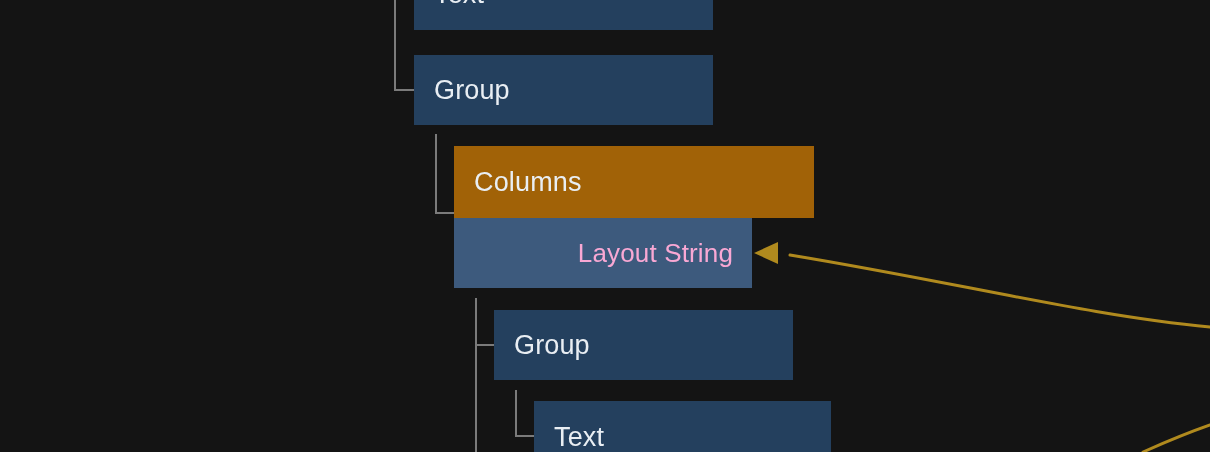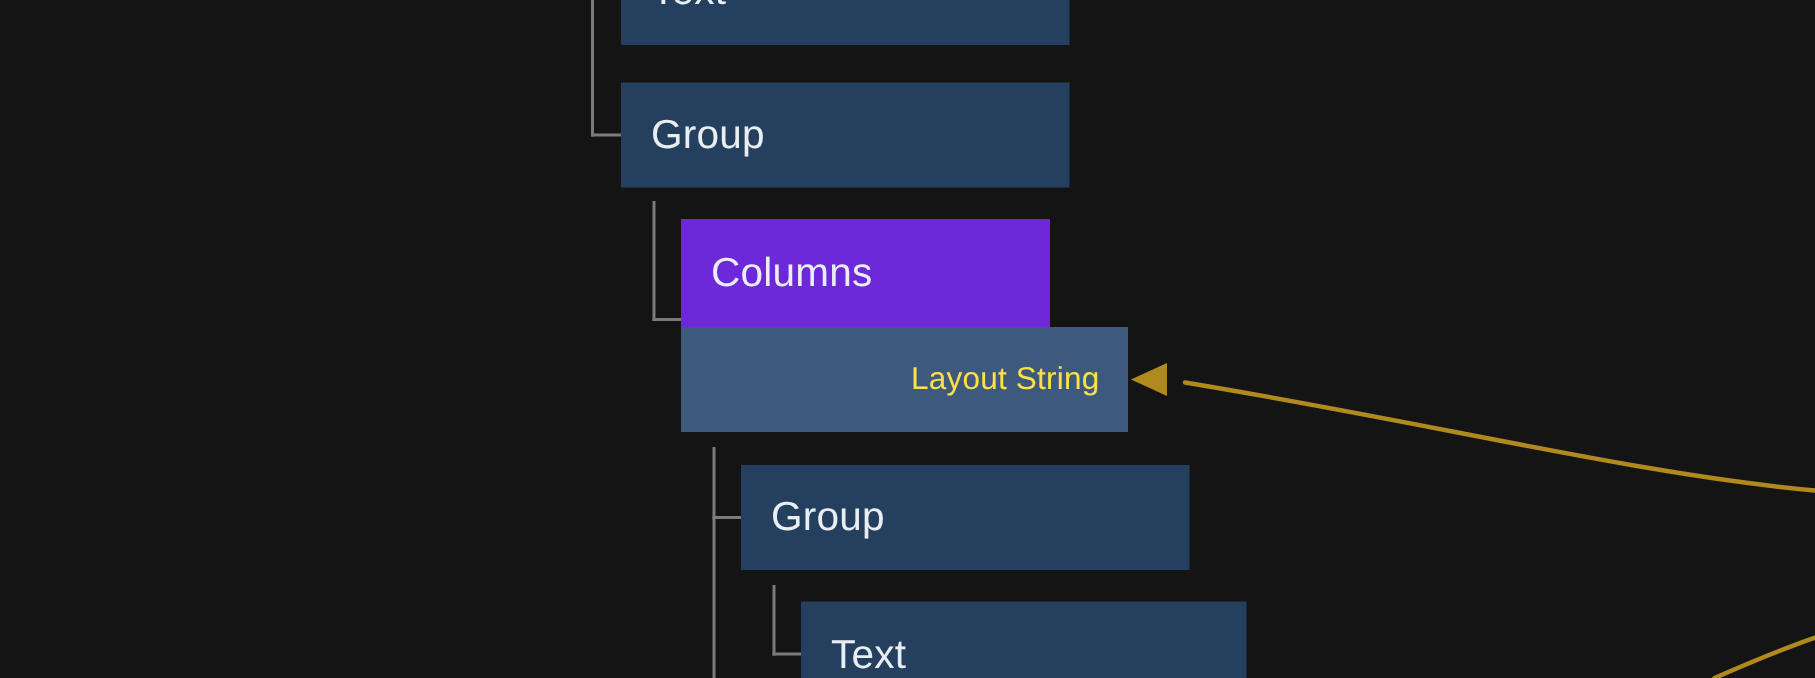--- a/index.html
+++ b/index.html
@@ -87,7 +87,7 @@
     <span class="node-label">Group</span>
   </div>
 
-  <div class="node" id="node-columns" style="left: 454px; top: 146px; width: 246px; height: 72px; background: #6d28d9;">
+  <div class="node" id="node-columns" style="left: 454px; top: 146px; width: 360px; height: 72px; background: #a16207;">
     <span class="node-label">Columns</span>
   </div>
   <div class="node-sub" id="node-columns-layout-string" style="left: 454px; top: 218px; width: 298px; height: 70px; background: rgb(61, 90, 125);">

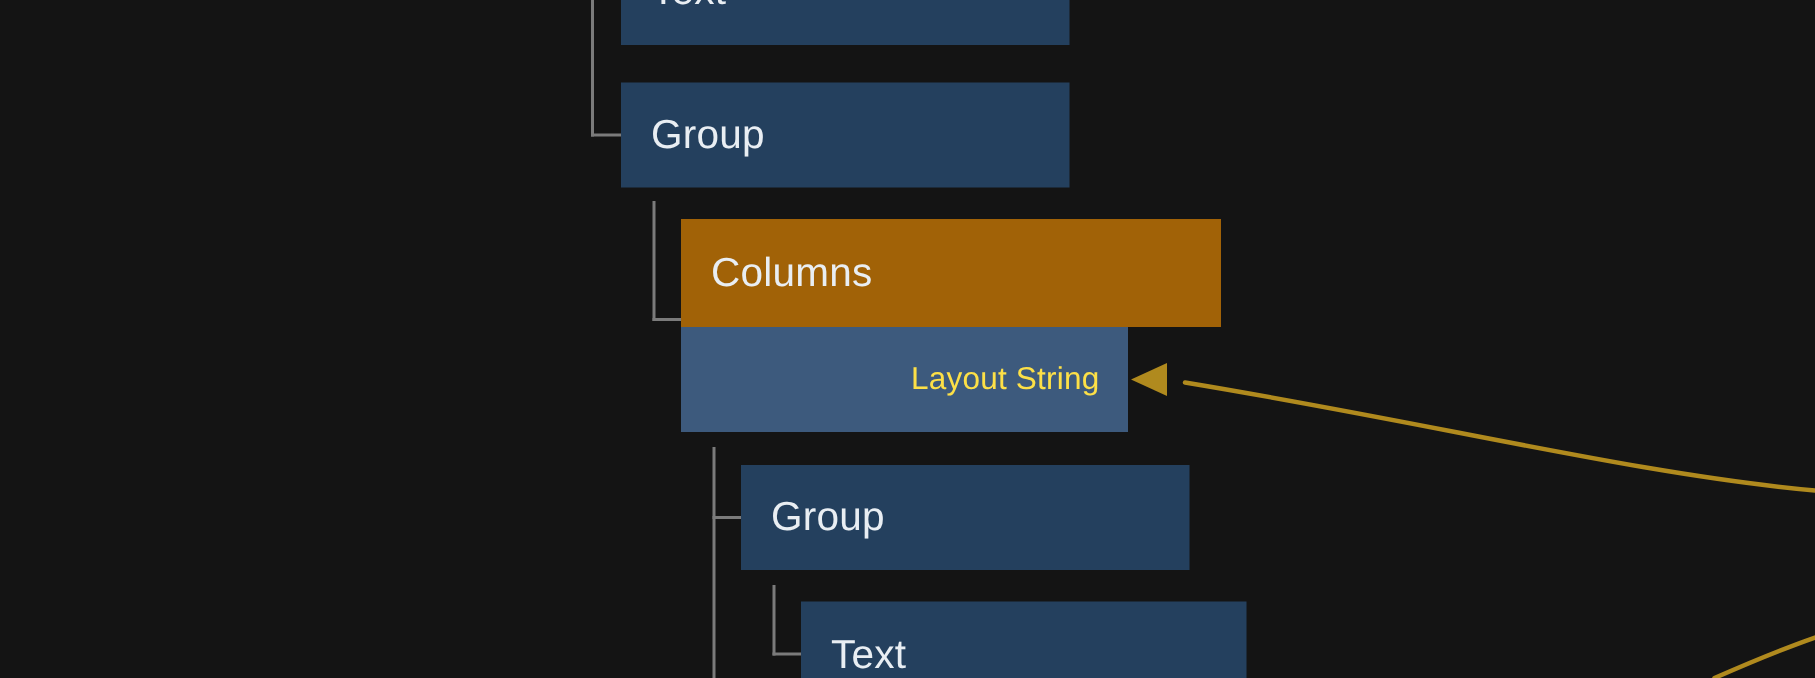--- a/index.html
+++ b/index.html
@@ -46,8 +46,8 @@
     right: 19px;
     top: 50%;
     transform: translateY(-50%);
-    color: #fde047;
-    font-size: 21px;
+    color: #f9a8d4;
+    font-size: 26px;
     letter-spacing: 0.15px;
   }
   .conn {

